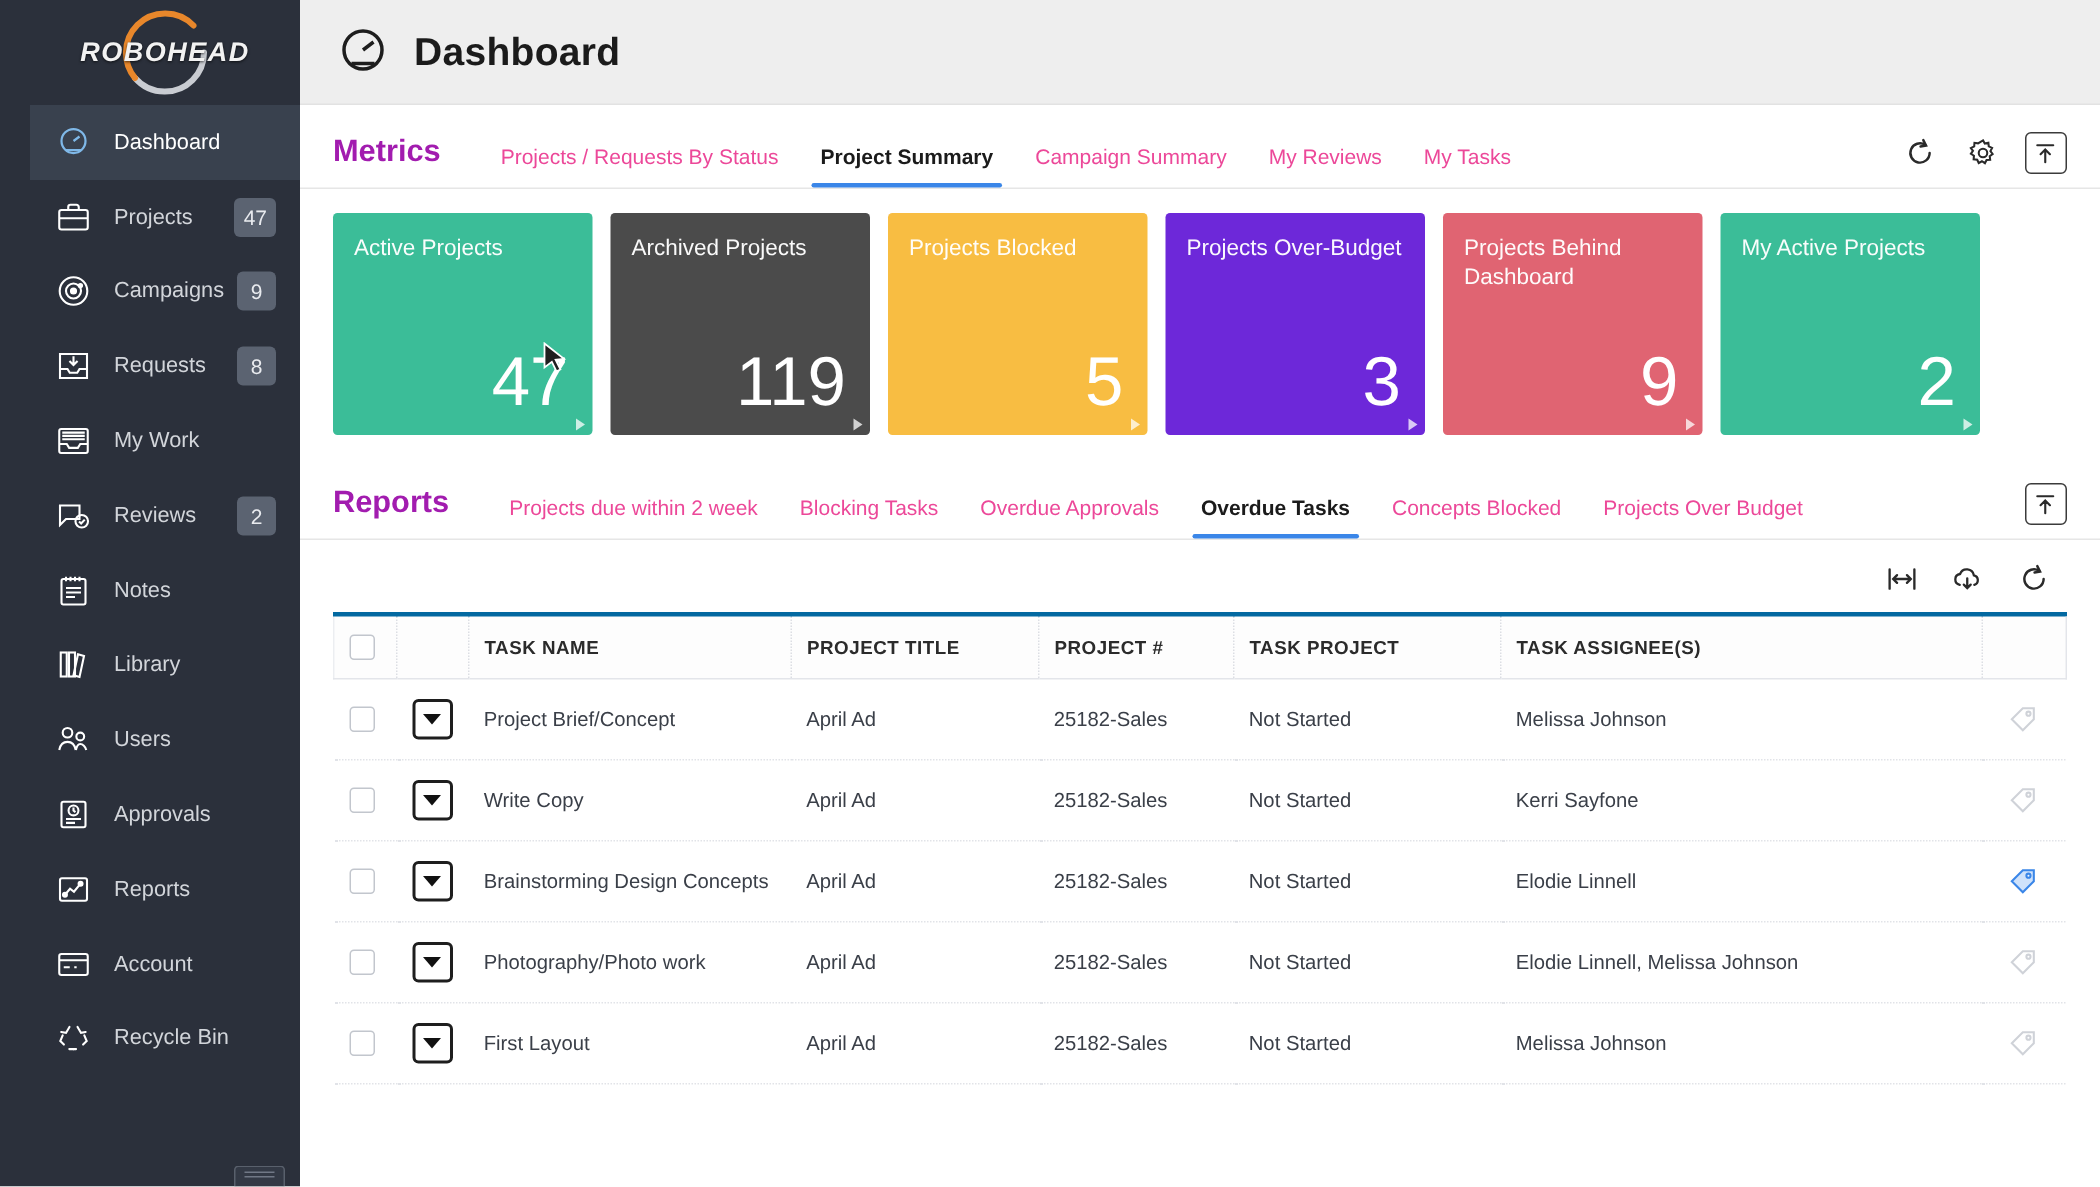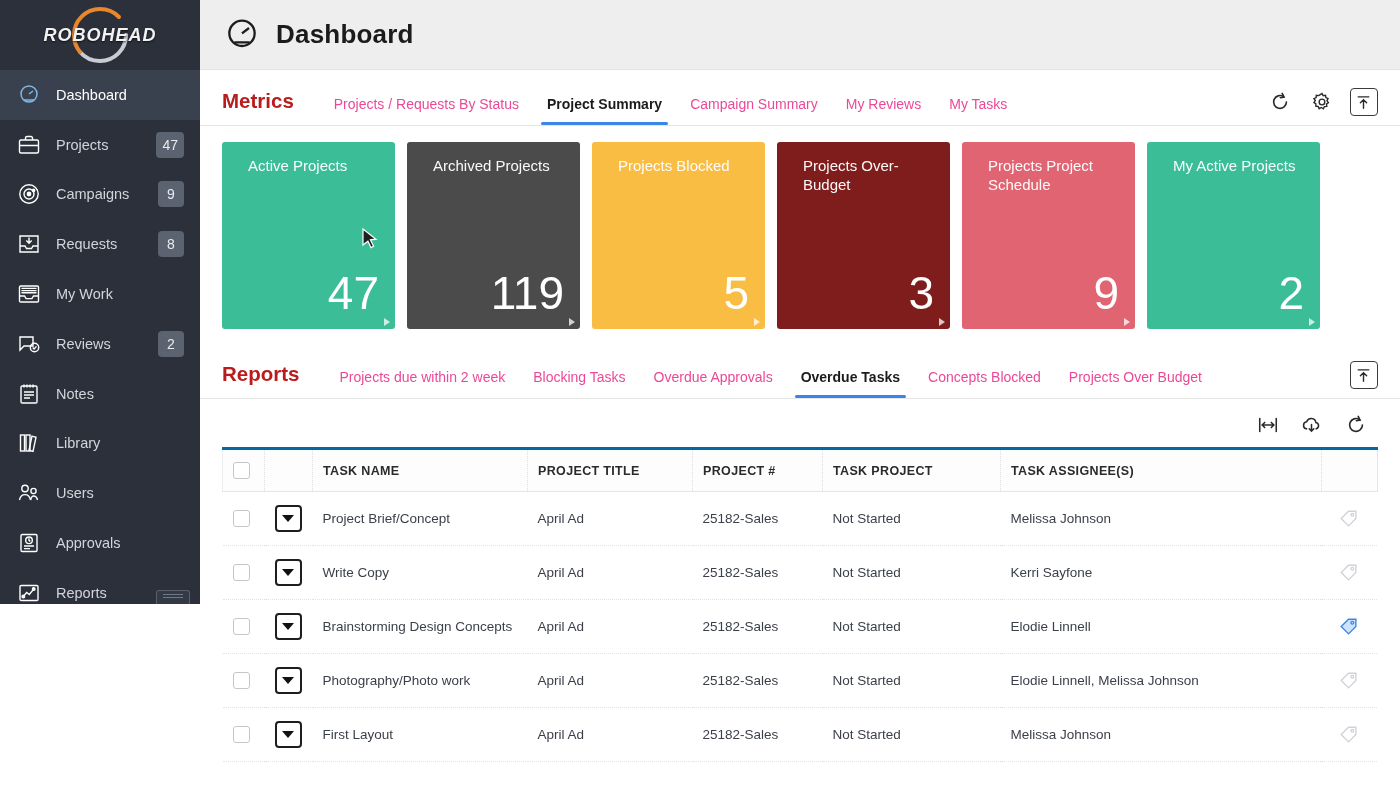--- a/index.html
+++ b/index.html
@@ -12,11 +12,12 @@
 
   
   .sidebar {
-    width: 200px; height: 604px;
+    width: 200px; height: 791px;
     background: #2b303b;
     flex: 0 0 200px;
     position: relative;
     overflow: hidden;
+    padding-left: 20px;
   }
   .logo-wrap {
     height: 70px;

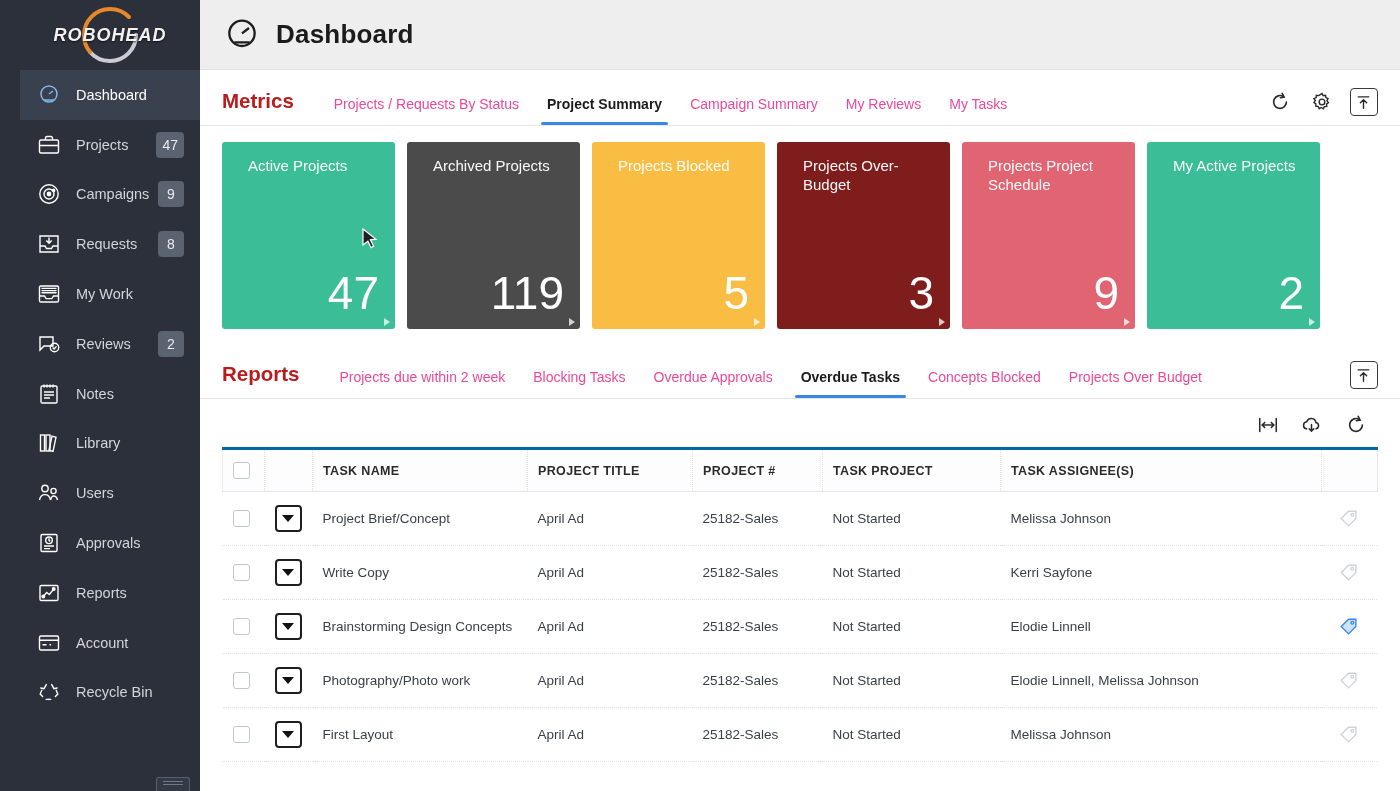--- a/index.html
+++ b/index.html
@@ -87,7 +87,7 @@
     position: relative;
   }
   .section-title {
-    font-size: 20.5px; font-weight: bold; color: #b91c1c;
+    font-size: 20.5px; font-weight: bold; color: #a21caf;
     padding-bottom: 12px; margin-right: 26px; white-space: nowrap;
   }
   .tabs { display: flex; align-items: flex-end; flex: 1 1 auto; height: 100%; }

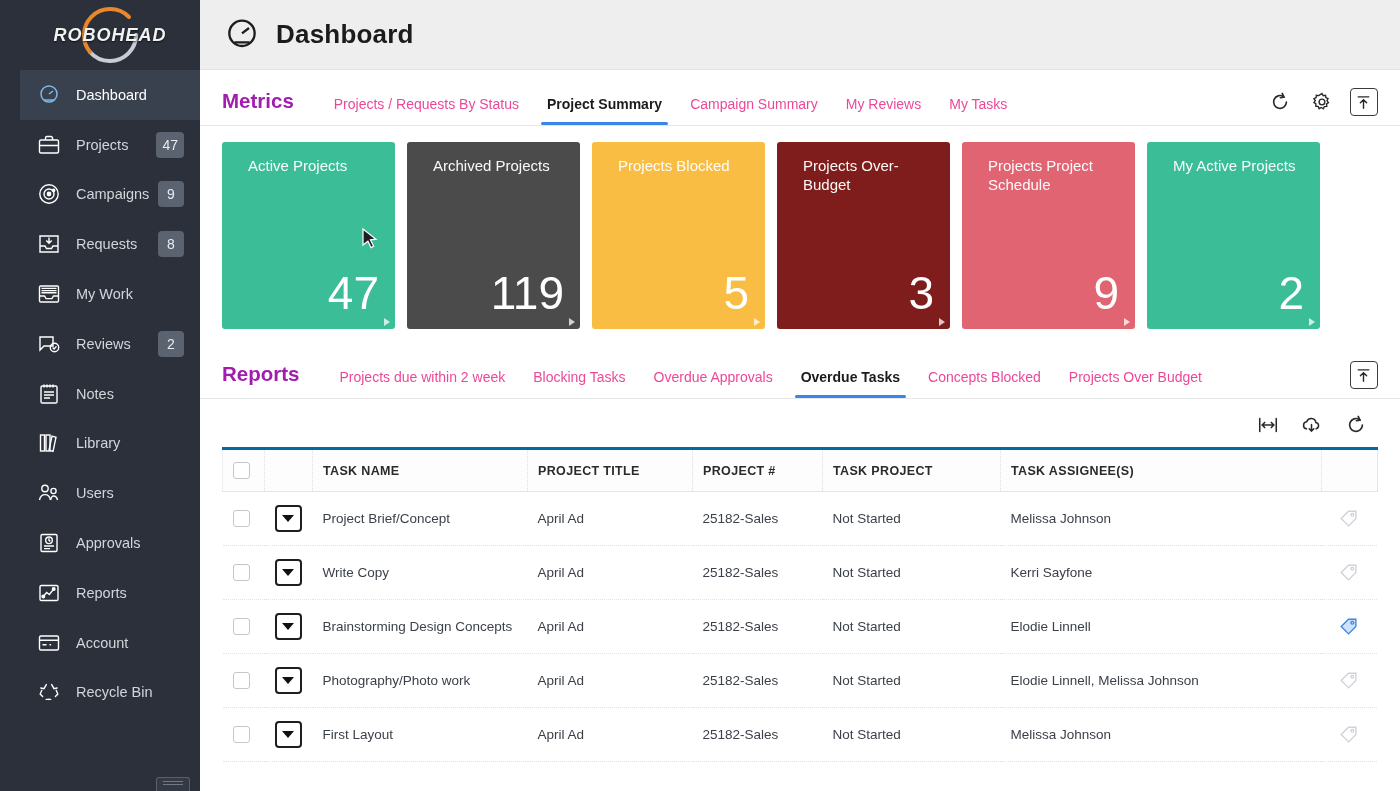--- a/index.html
+++ b/index.html
@@ -113,8 +113,8 @@
   
   .tiles { display: flex; gap: 12px; padding: 16px 22px 0 22px; }
   .tile {
-    width: 173px; height: 187px; border-radius: 3px;
-    position: relative; padding: 14px 14px 0 26px; cursor: pointer;
+    width: 173px; height: 148px; border-radius: 3px;
+    position: relative; padding: 14px 14px 0 14px; cursor: pointer;
     color: #ffffff; overflow: hidden;
   }
   .tile .t-label { font-size: 15px; line-height: 19px; opacity: .97; }

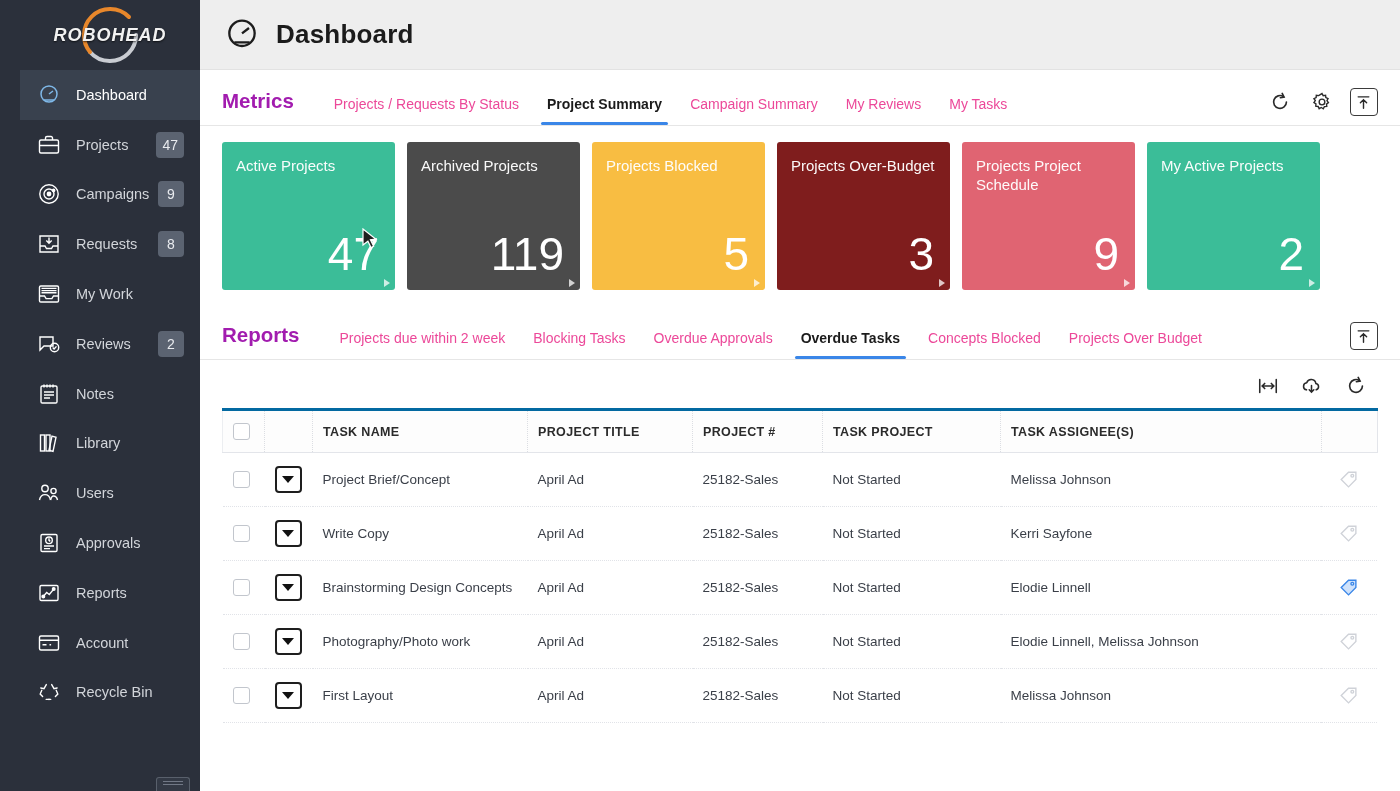--- a/index.html
+++ b/index.html
@@ -402,7 +402,7 @@
         <div class="t-val">5</div>
         <span class="t-arrow"></span>
       </div>
-      <div class="tile" id="tile3" style="background: #7f1d1d;">
+      <div class="tile" id="tile3" style="background: #6d28d9;">
         <div class="t-label">Projects Over-Budget</div>
         <div class="t-val">3</div>
         <span class="t-arrow"></span>

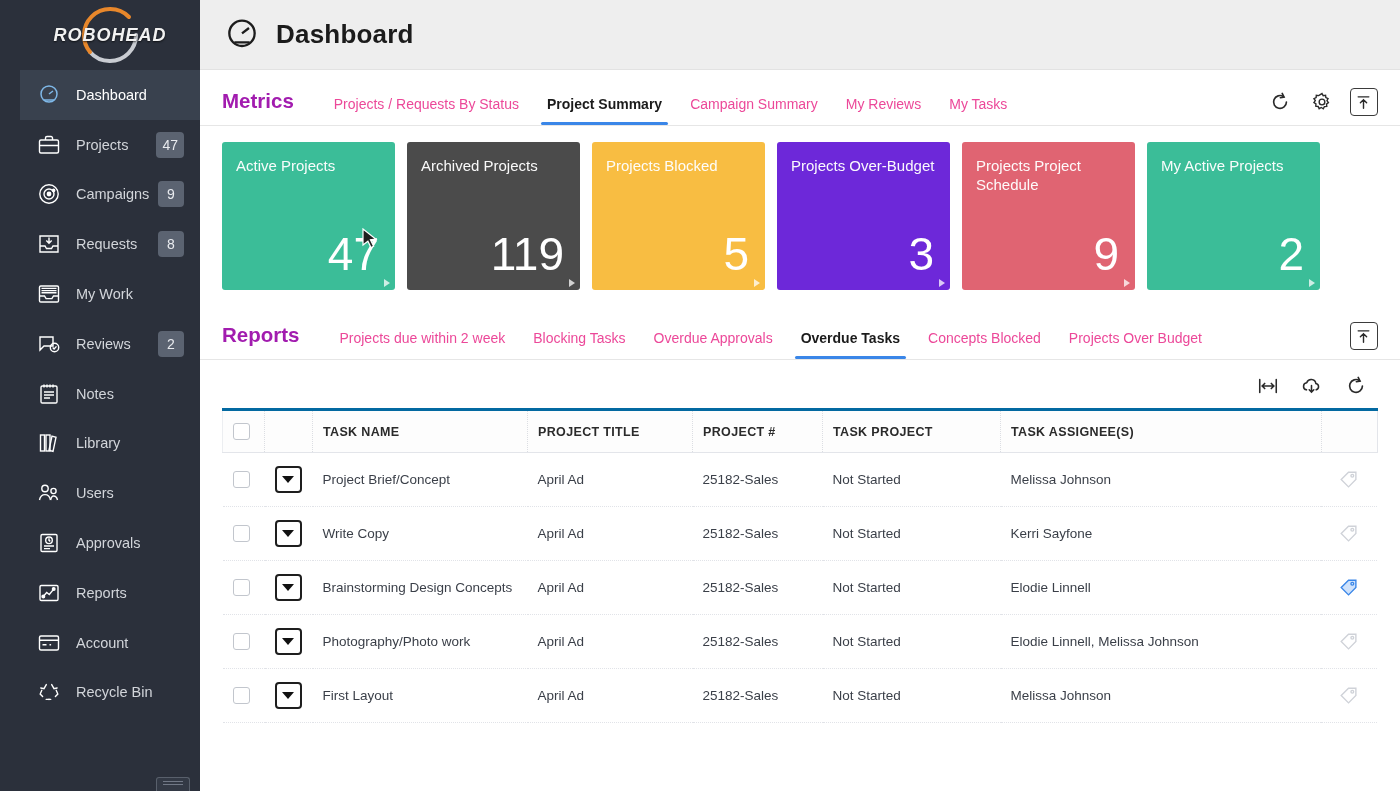--- a/index.html
+++ b/index.html
@@ -408,7 +408,7 @@
         <span class="t-arrow"></span>
       </div>
       <div class="tile" id="tile4" style="background: rgb(224, 100, 114);">
-        <div class="t-label">Projects Project Schedule</div>
+        <div class="t-label">Projects Behind Dashboard</div>
         <div class="t-val">9</div>
         <span class="t-arrow"></span>
       </div>

